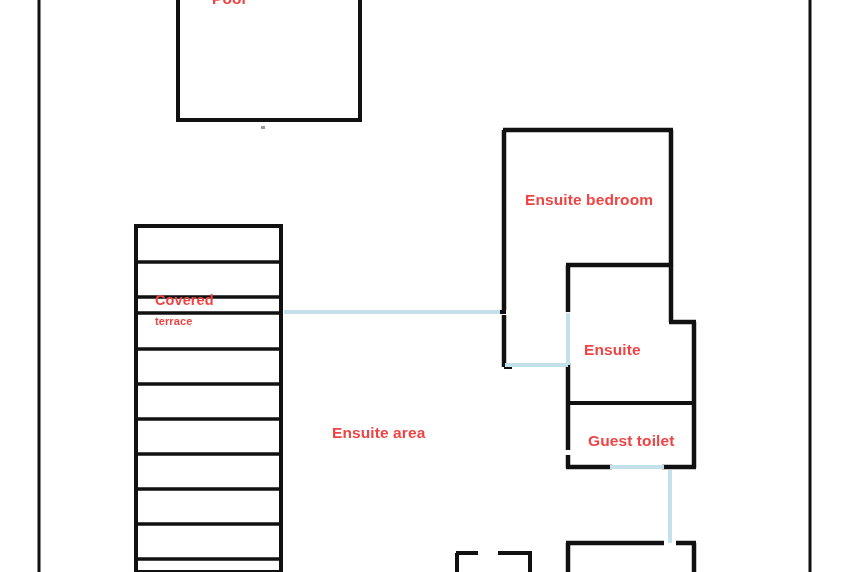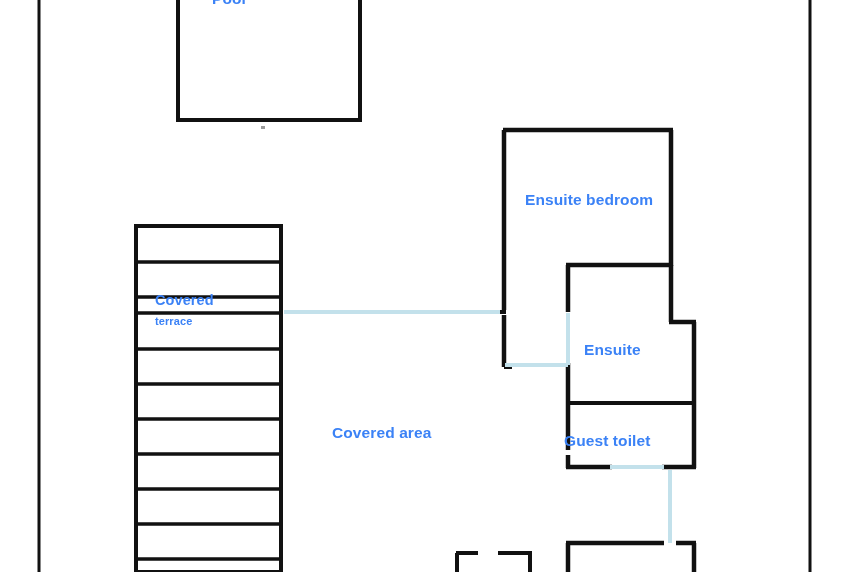--- a/index.html
+++ b/index.html
@@ -30,7 +30,7 @@
     position: absolute;
     font-family: "Liberation Sans", sans-serif;
     font-weight: bold;
-    color: #3b82f6;
+    color: #ef4444;
     white-space: nowrap;
     letter-spacing: 0.1px;
     user-select: none;

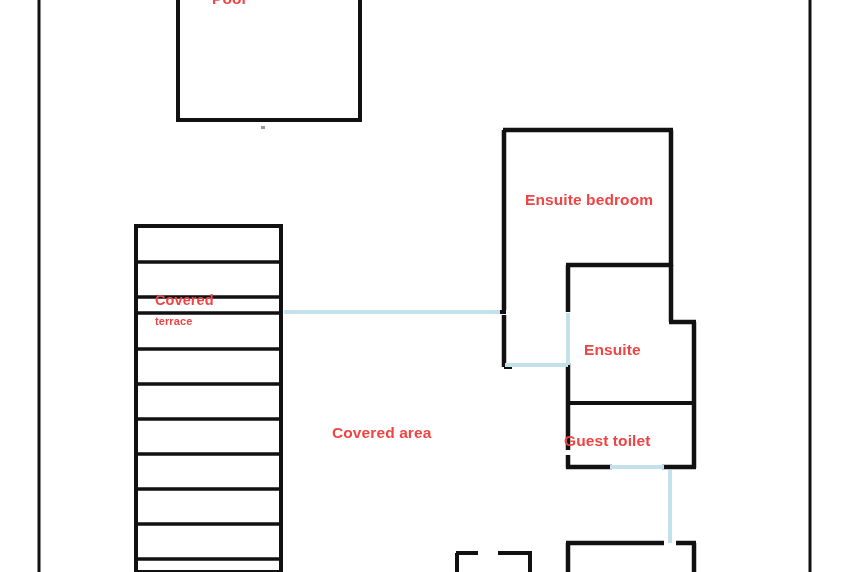--- a/index.html
+++ b/index.html
@@ -140,7 +140,7 @@
   <div class="room-label label-terrace-1">Covered</div>
   <div class="room-label label-terrace-2">terrace</div>
 
-  <div class="room-label label-living">Covered area</div>
+  <div class="room-label label-living">Ensuite area</div>
 
   <div class="room-label label-ensuite">Ensuite bedroom</div>
 

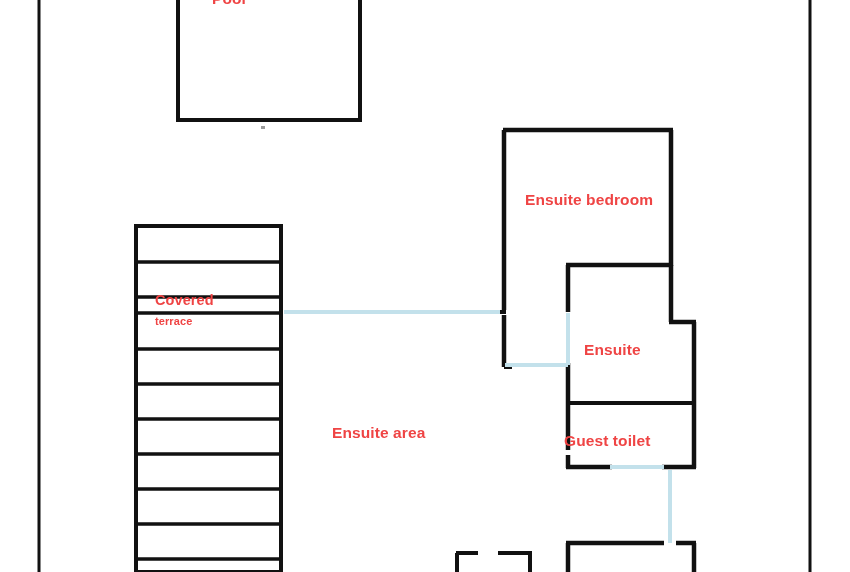--- a/index.html
+++ b/index.html
@@ -41,7 +41,7 @@
   .label-living      { left: 332px; top: 424px;  font-size: 15.5px; }
   .label-ensuite     { left: 525px; top: 191px;  font-size: 15.5px; }
   .label-bathroom    { left: 584px; top: 341px;  font-size: 15.5px; }
-  .label-guest       { left: 564px; top: 432px;  font-size: 15.5px; }
+  .label-guest       { left: 588px; top: 432px;  font-size: 15.5px; }
 </style>
 </head>
 <body>

